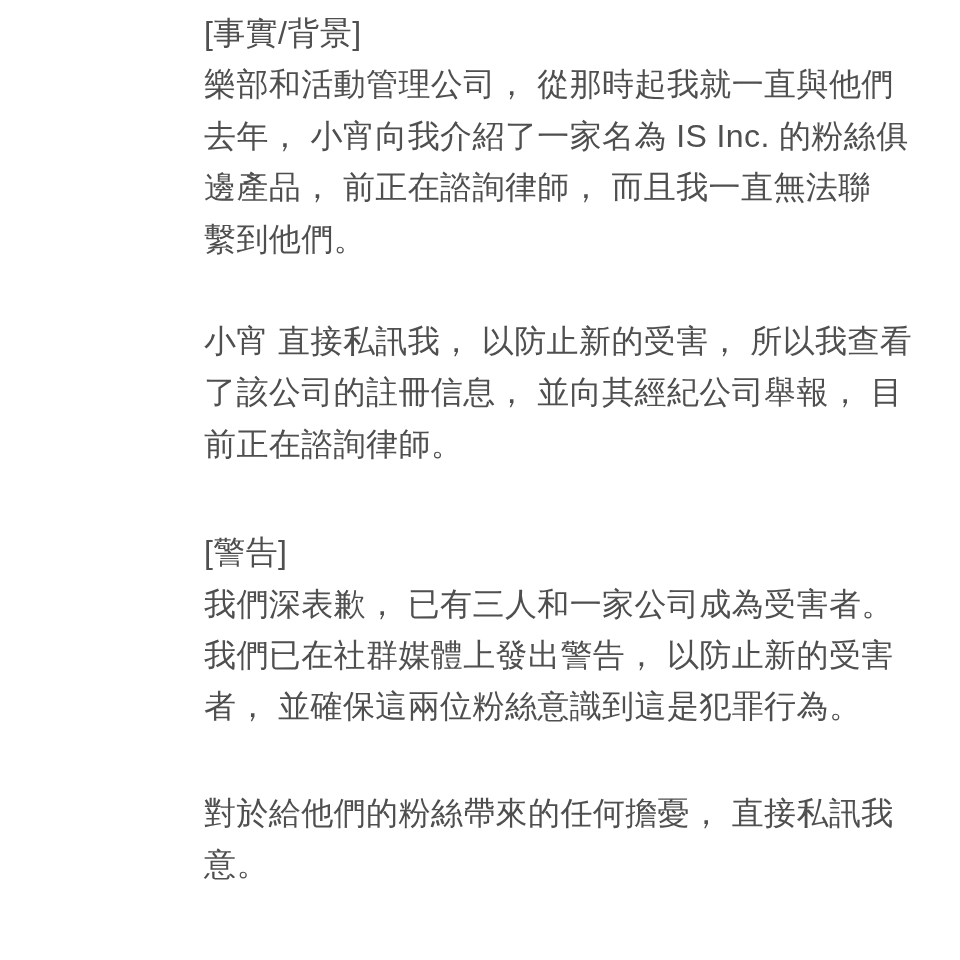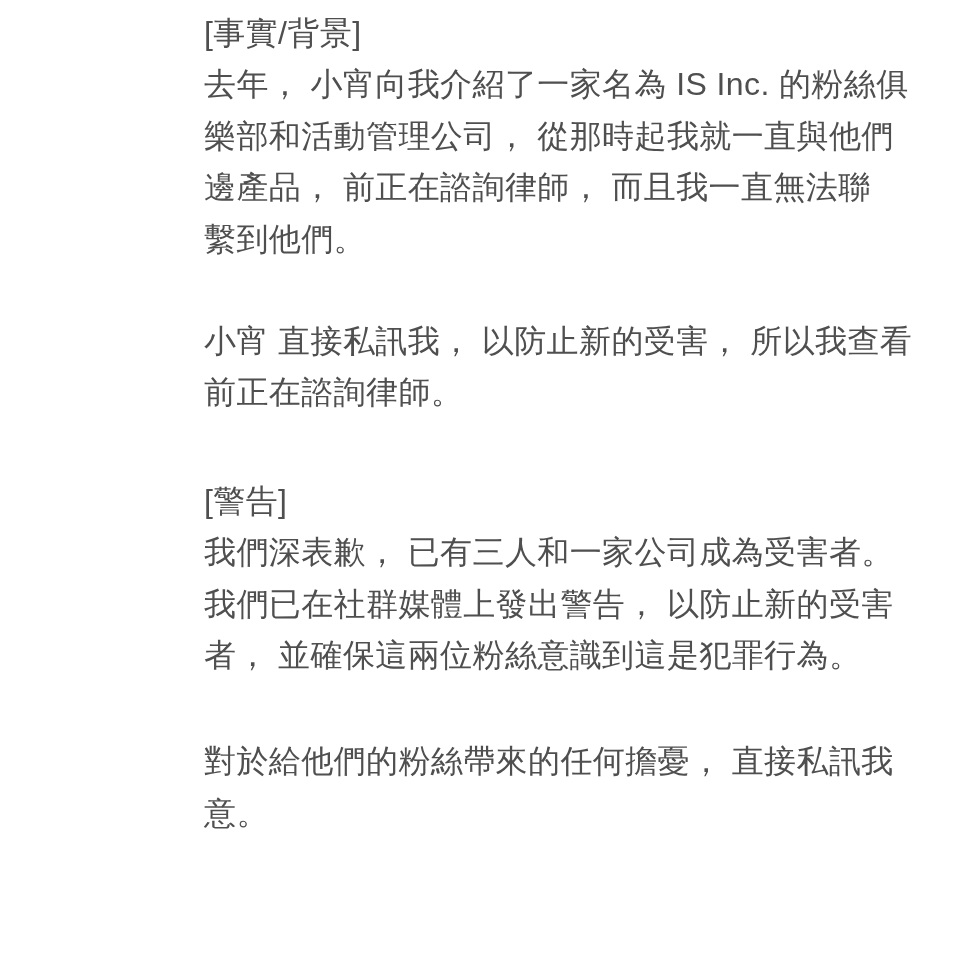--- a/index.html
+++ b/index.html
@@ -43,8 +43,8 @@
     <div class="line heading">[事實/背景]</div>
 
     <div class="para">
+      <div class="line">樂部和活動管理公司， 從那時起我就一直與他們</div>
       <div class="line">去年， 小宵向我介紹了一家名為 IS Inc. 的粉絲俱</div>
-      <div class="line">樂部和活動管理公司， 從那時起我就一直與他們</div>
       <div class="line">邊產品， 前正在諮詢律師， 而且我一直無法聯</div>
       <div class="line">繫到他們。</div>
     </div>

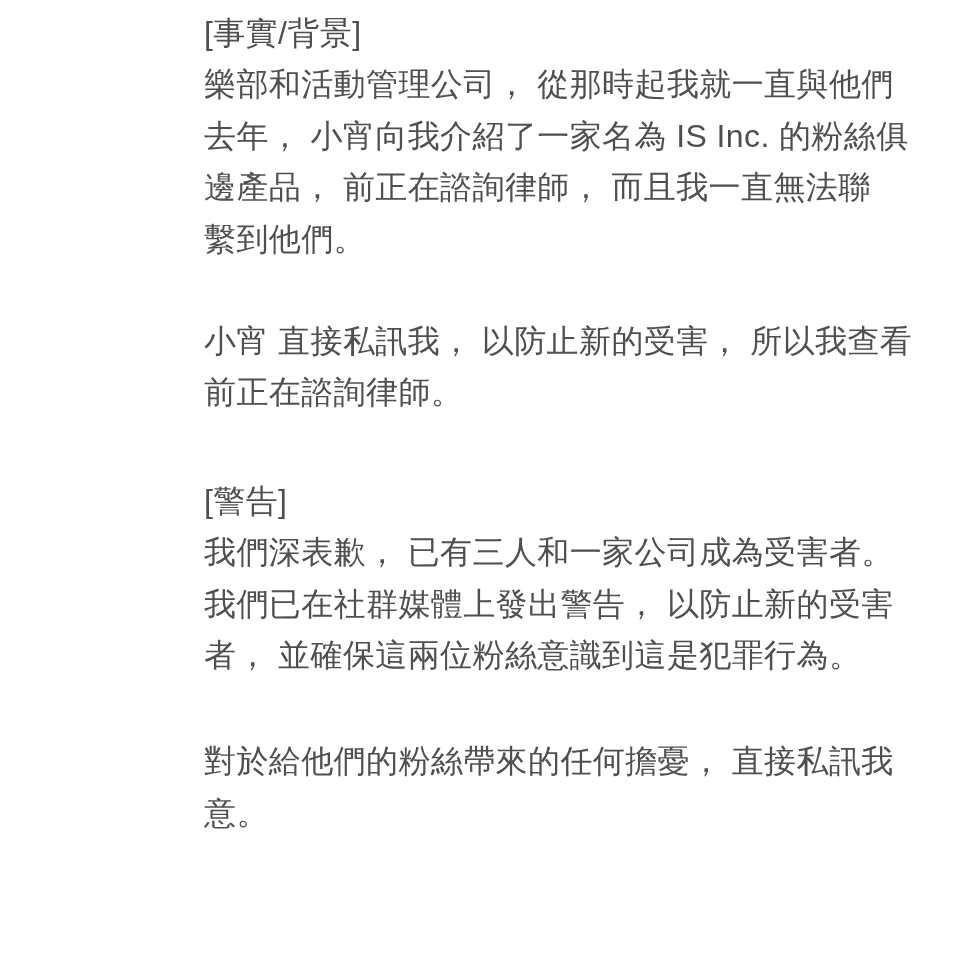--- a/index.html
+++ b/index.html
@@ -51,6 +51,7 @@
 
     <div class="para gap-51">
       <div class="line">小宵 直接私訊我， 以防止新的受害， 所以我查看</div>
+      <div class="line">了該公司的註冊信息， 並向其經紀公司舉報， 目</div>
       <div class="line">前正在諮詢律師。</div>
     </div>
   </div>

